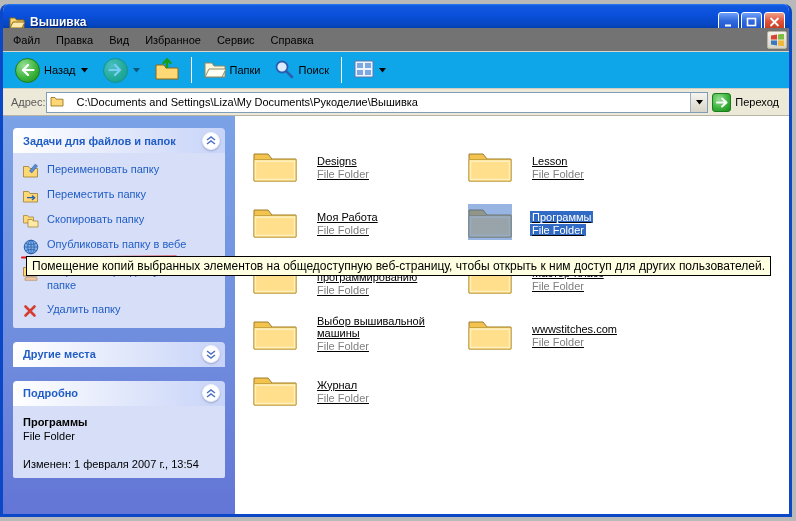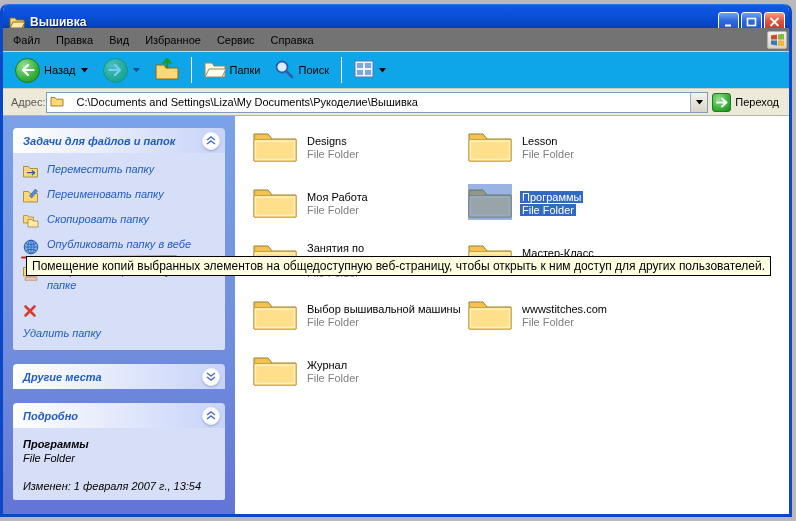--- a/index.html
+++ b/index.html
@@ -73,7 +73,7 @@
     width:232px; flex:0 0 232px; background:linear-gradient(180deg,#7ba2e7 0%,#6f8cdd 60%,#6375d6 100%);
     padding:12px 10px; overflow:hidden;
   }
-  .panel { margin-bottom:14px;font-style:italic; }
+  .panel { margin-bottom:14px; }
   .panel-header {
     height:25px; display:flex; align-items:center; justify-content:space-between;
     background:linear-gradient(90deg,#ffffff 0%,#c7d3f8 100%);

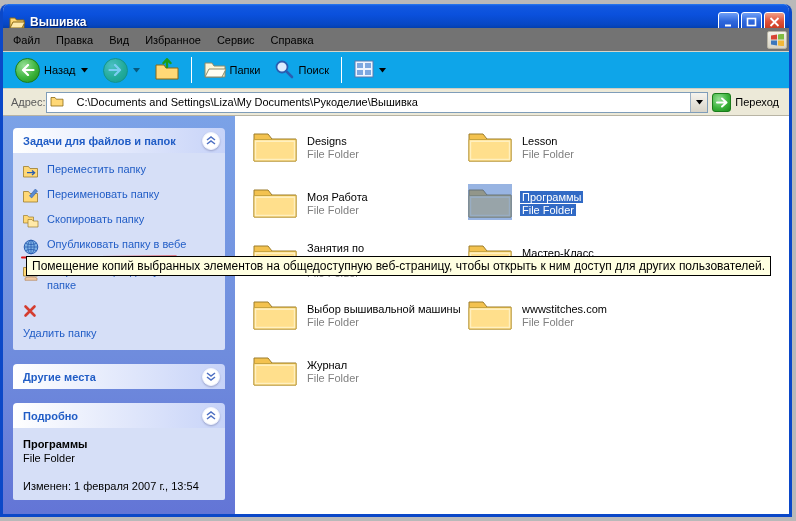--- a/index.html
+++ b/index.html
@@ -97,7 +97,7 @@
   
   .main { flex:1; background:#fff; padding:12px 0 0 18px; display:grid;
     grid-template-columns:215px 215px; grid-auto-rows:56px; align-content:start; }
-  .file-item { display:flex; gap:8px; align-items:flex-start; width:210px; cursor:pointer; }
+  .file-item { display:flex; gap:18px; align-items:flex-end; width:210px; cursor:pointer;text-decoration:underline; }
   .file-icon { position:relative; flex:0 0 44px; height:36px; }
   .file-text { display:flex; flex-direction:column; justify-content:center; min-height:36px; padding-top:2px; }
   .file-name { color:#000; padding:0 2px; }

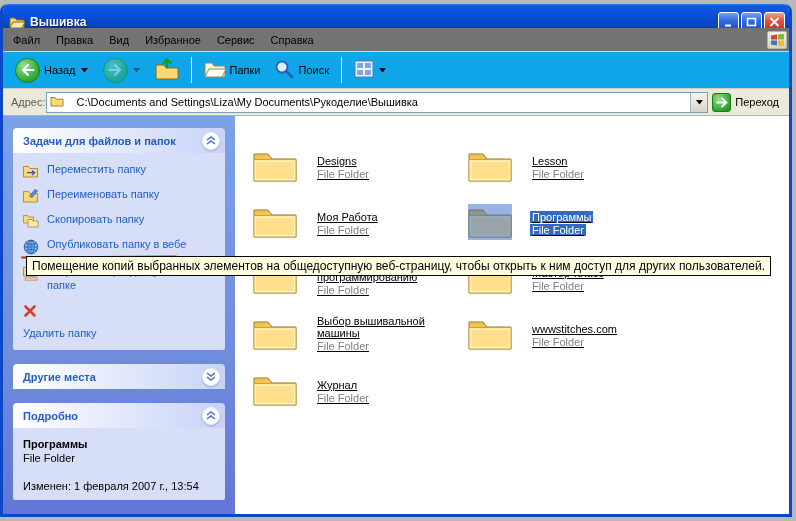--- a/index.html
+++ b/index.html
@@ -279,19 +279,19 @@
               <span class="task-ic">
                 <svg width="16" height="14" viewBox="0 0 16 14">
                   <path d="M0.5 2.5 L5.5 2.5 L7 4.5 L14.5 4.5 L14.5 13 L0.5 13 Z" fill="#ffd876" stroke="#9c7c2c" stroke-width="0.8"></path>
-                  <path d="M4 8.7 H11 M9 6.5 L11.6 8.7 L9 10.9" stroke="#2a5db0" stroke-width="1.3" fill="none"></path>
-                </svg>
-              </span>
-              <a class="task-label">Переместить папку</a>
+                  <rect x="9" y="0" width="3" height="9" transform="rotate(40 10.5 4.5)" fill="#5b8bd0" stroke="#2a5db0" stroke-width="0.5"></rect>
+                </svg>
+              </span>
+              <a class="task-label">Переименовать папку</a>
             </div>
             <div class="task-item">
               <span class="task-ic">
                 <svg width="16" height="14" viewBox="0 0 16 14">
                   <path d="M0.5 2.5 L5.5 2.5 L7 4.5 L14.5 4.5 L14.5 13 L0.5 13 Z" fill="#ffd876" stroke="#9c7c2c" stroke-width="0.8"></path>
-                  <rect x="9" y="0" width="3" height="9" transform="rotate(40 10.5 4.5)" fill="#5b8bd0" stroke="#2a5db0" stroke-width="0.5"></rect>
-                </svg>
-              </span>
-              <a class="task-label">Переименовать папку</a>
+                  <path d="M4 8.7 H11 M9 6.5 L11.6 8.7 L9 10.9" stroke="#2a5db0" stroke-width="1.3" fill="none"></path>
+                </svg>
+              </span>
+              <a class="task-label">Переместить папку</a>
             </div>
             <div class="task-item">
               <span class="task-ic">

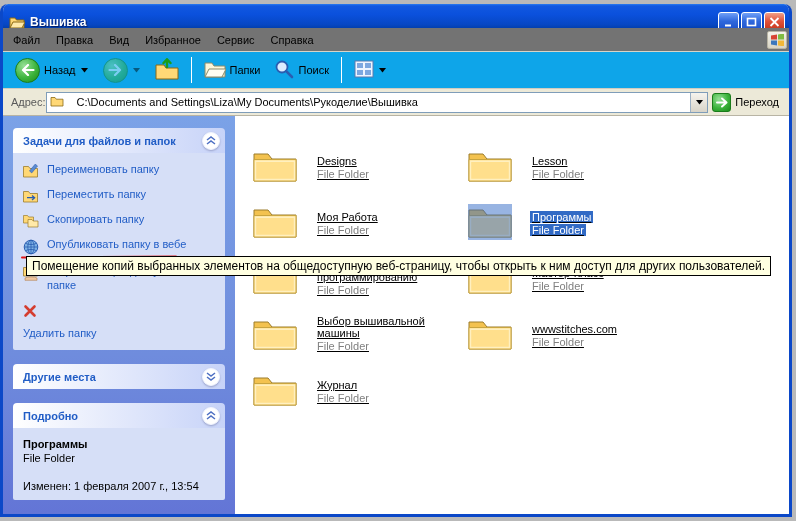--- a/index.html
+++ b/index.html
@@ -84,7 +84,7 @@
     display:flex; align-items:center; justify-content:center; box-shadow:0 1px 2px rgba(0,0,60,.25); }
   .panel-body { background:#d6dff7; padding:10px 8px 8px 10px; border-radius:0 0 2px 2px; }
   .task-item { position:relative; display:flex; gap:7px; margin:0 0 10px 0; align-items:flex-start; cursor:pointer; }
-  .task-item:last-child { margin-bottom:2px;flex-direction:column; }
+  .task-item:last-child { margin-bottom:2px; }
   .task-ic { flex:0 0 17px; display:flex; padding-top:1px; }
   .task-label { color:#215dc6; text-decoration:none; line-height:1.25; }
   .task-item.highlighted::after {

